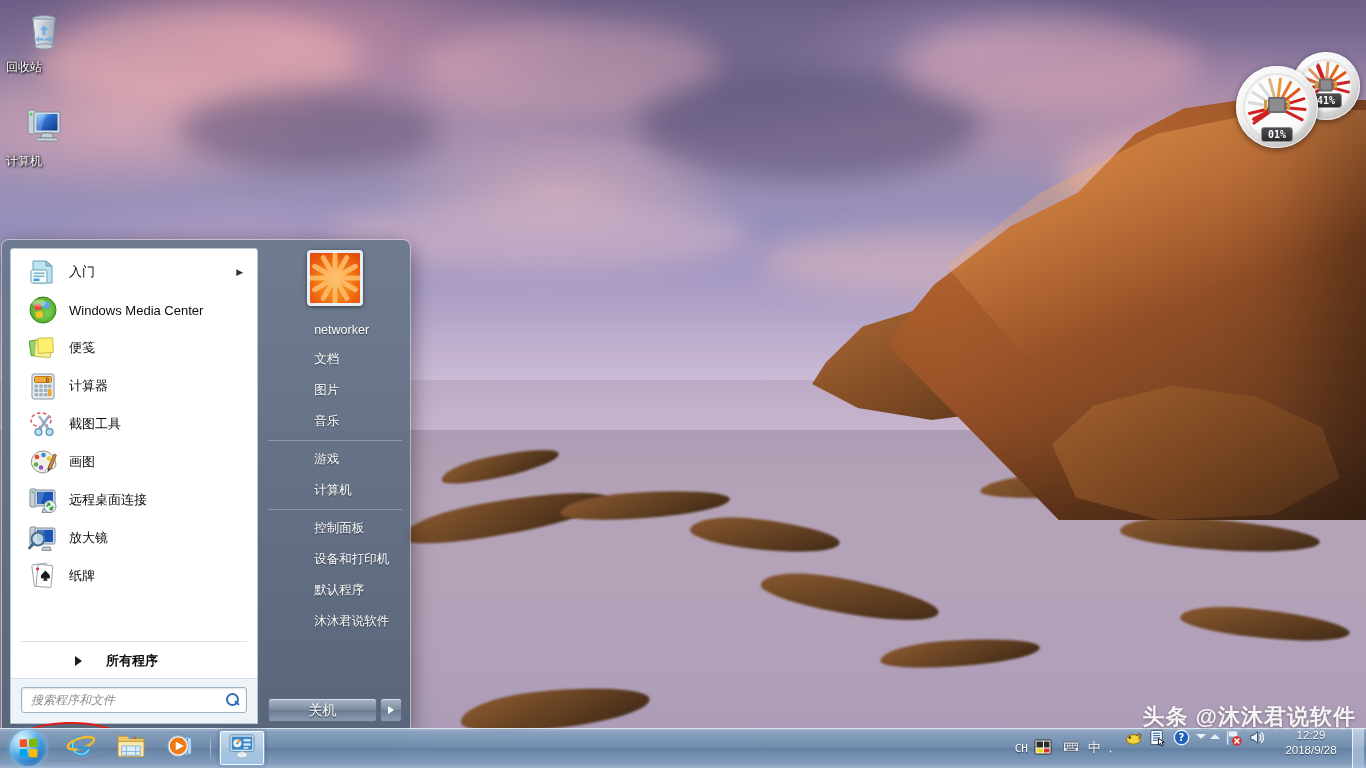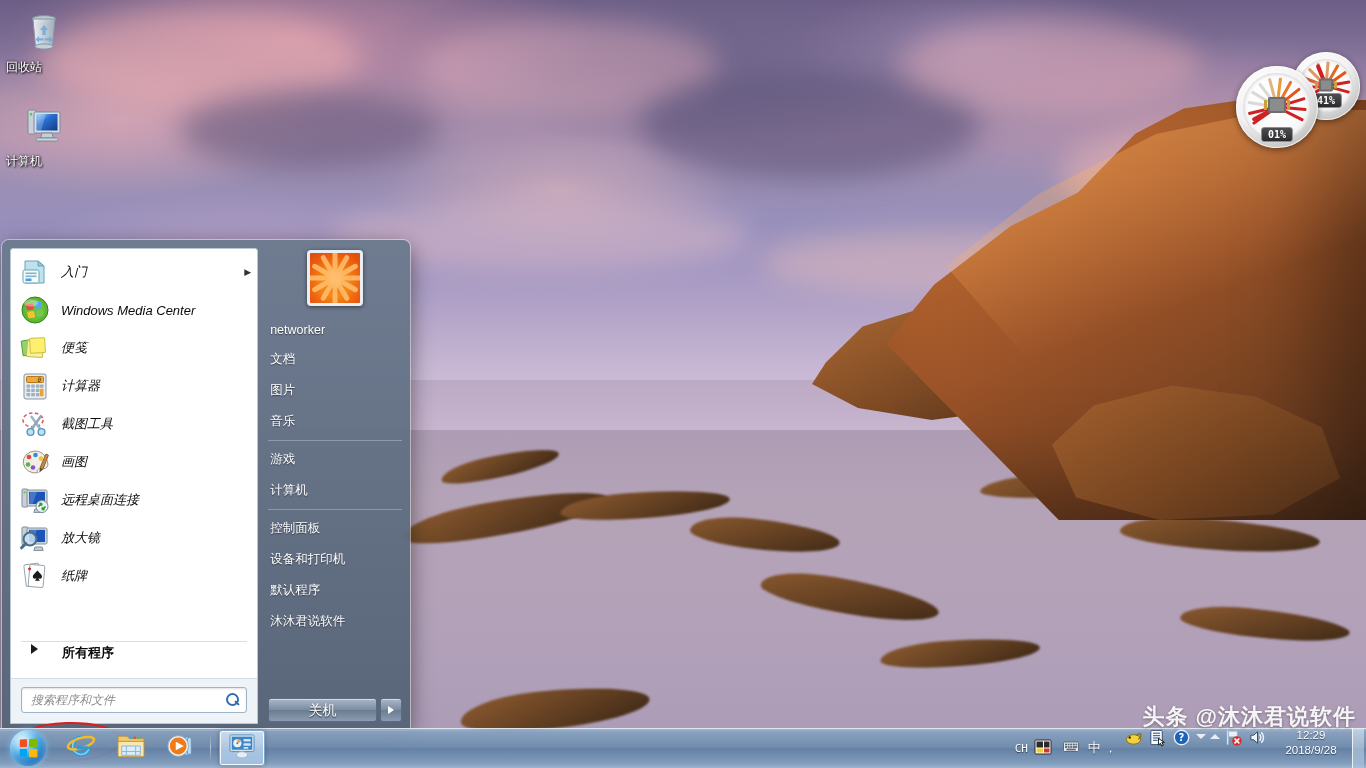--- a/index.html
+++ b/index.html
@@ -144,7 +144,7 @@
     border-radius: 3px 3px 0 0; display: flex; flex-direction: column;
     position: relative;
   }
-  .sm-prog-list { flex: 1; padding: 4px 0 0; overflow: hidden; font-style: italic; }
+  .sm-prog-list { flex: 1; padding: 4px 8px 0; overflow: hidden; }
   .prog {
     display: flex; align-items: center; height: 38px; padding: 0 6px 0 8px;
     font-size: 13px; color: #0b0b0b; cursor: default;

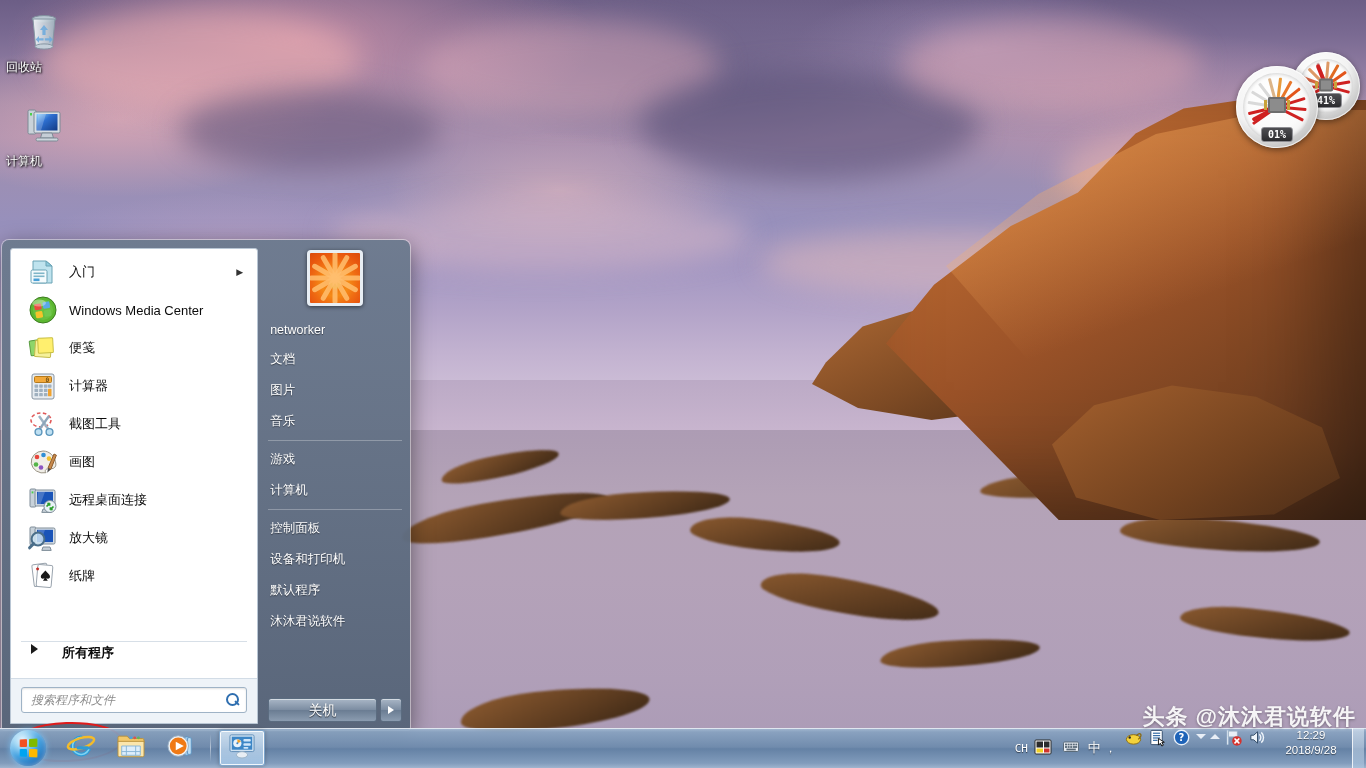--- a/index.html
+++ b/index.html
@@ -193,6 +193,7 @@
   .rlink {
     font-size: 12.5px; color: #fff; padding: 7px 2px 7px 4px; cursor: default;
     text-shadow: 0 1px 1px rgba(0,0,0,.5);
+    margin-left: 44px;
   }
   .rsep { height:1px; background: rgba(255,255,255,.28); margin: 3px 2px; }
   .shutrow { margin-top: auto; display:flex; padding: 4px 2px 2px; }

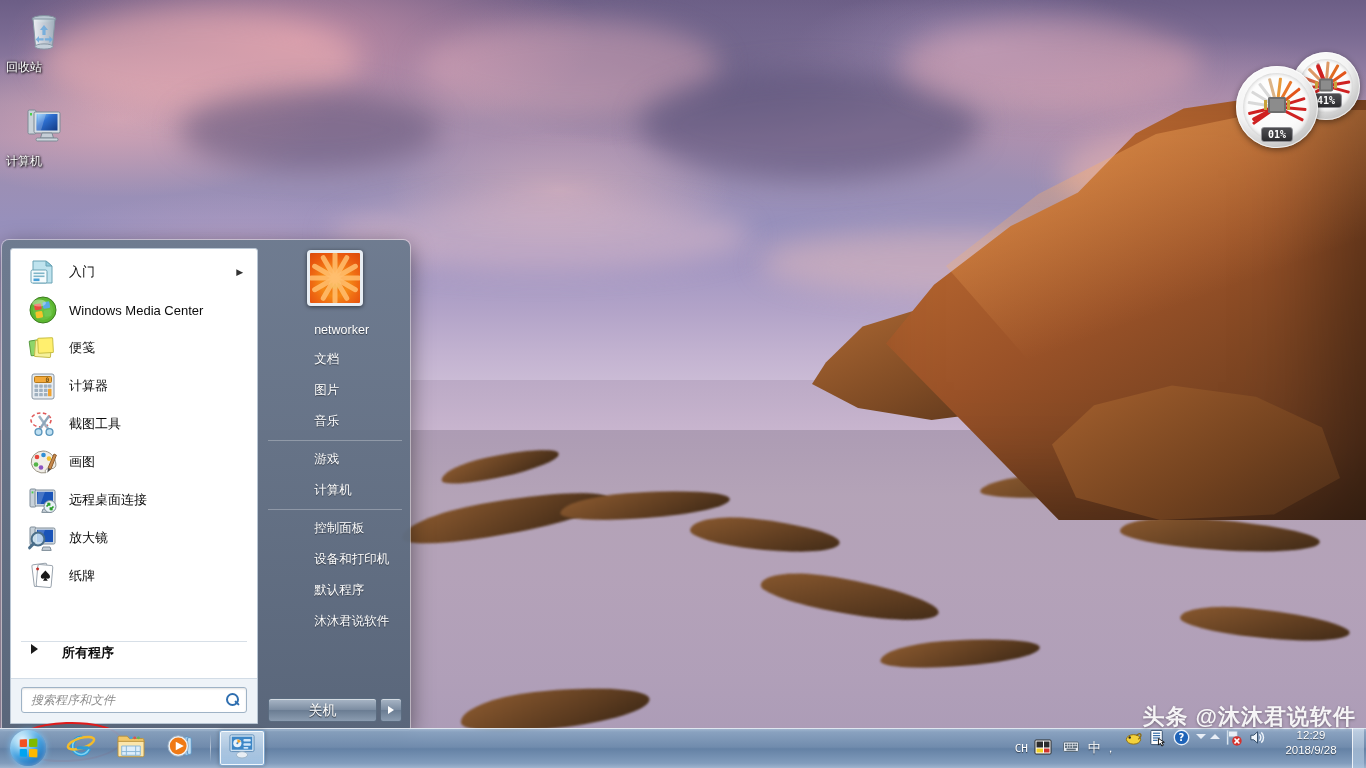--- a/index.html
+++ b/index.html
@@ -155,8 +155,8 @@
   .prog .parrow { font-size: 9px; color: #333; }
   .sm-sep { height: 1px; background: #d7dfe7; margin: 2px 10px; }
   .allprogs {
-    display: flex; align-items: flex-start; height: 34px; padding: 0 8px;
-    font-size: 13px; font-weight: bold; color: #0b0b0b; cursor: default;
+    display: flex; align-items: center; height: 34px; padding: 0 8px;
+    font-size: 13px; font-weight: bold; color: #0b0b0b; cursor: default; margin-left: 44px;
   }
   .allprogs .tri {
     width: 0; height: 0; border-left: 7px solid #1a1a1a;

